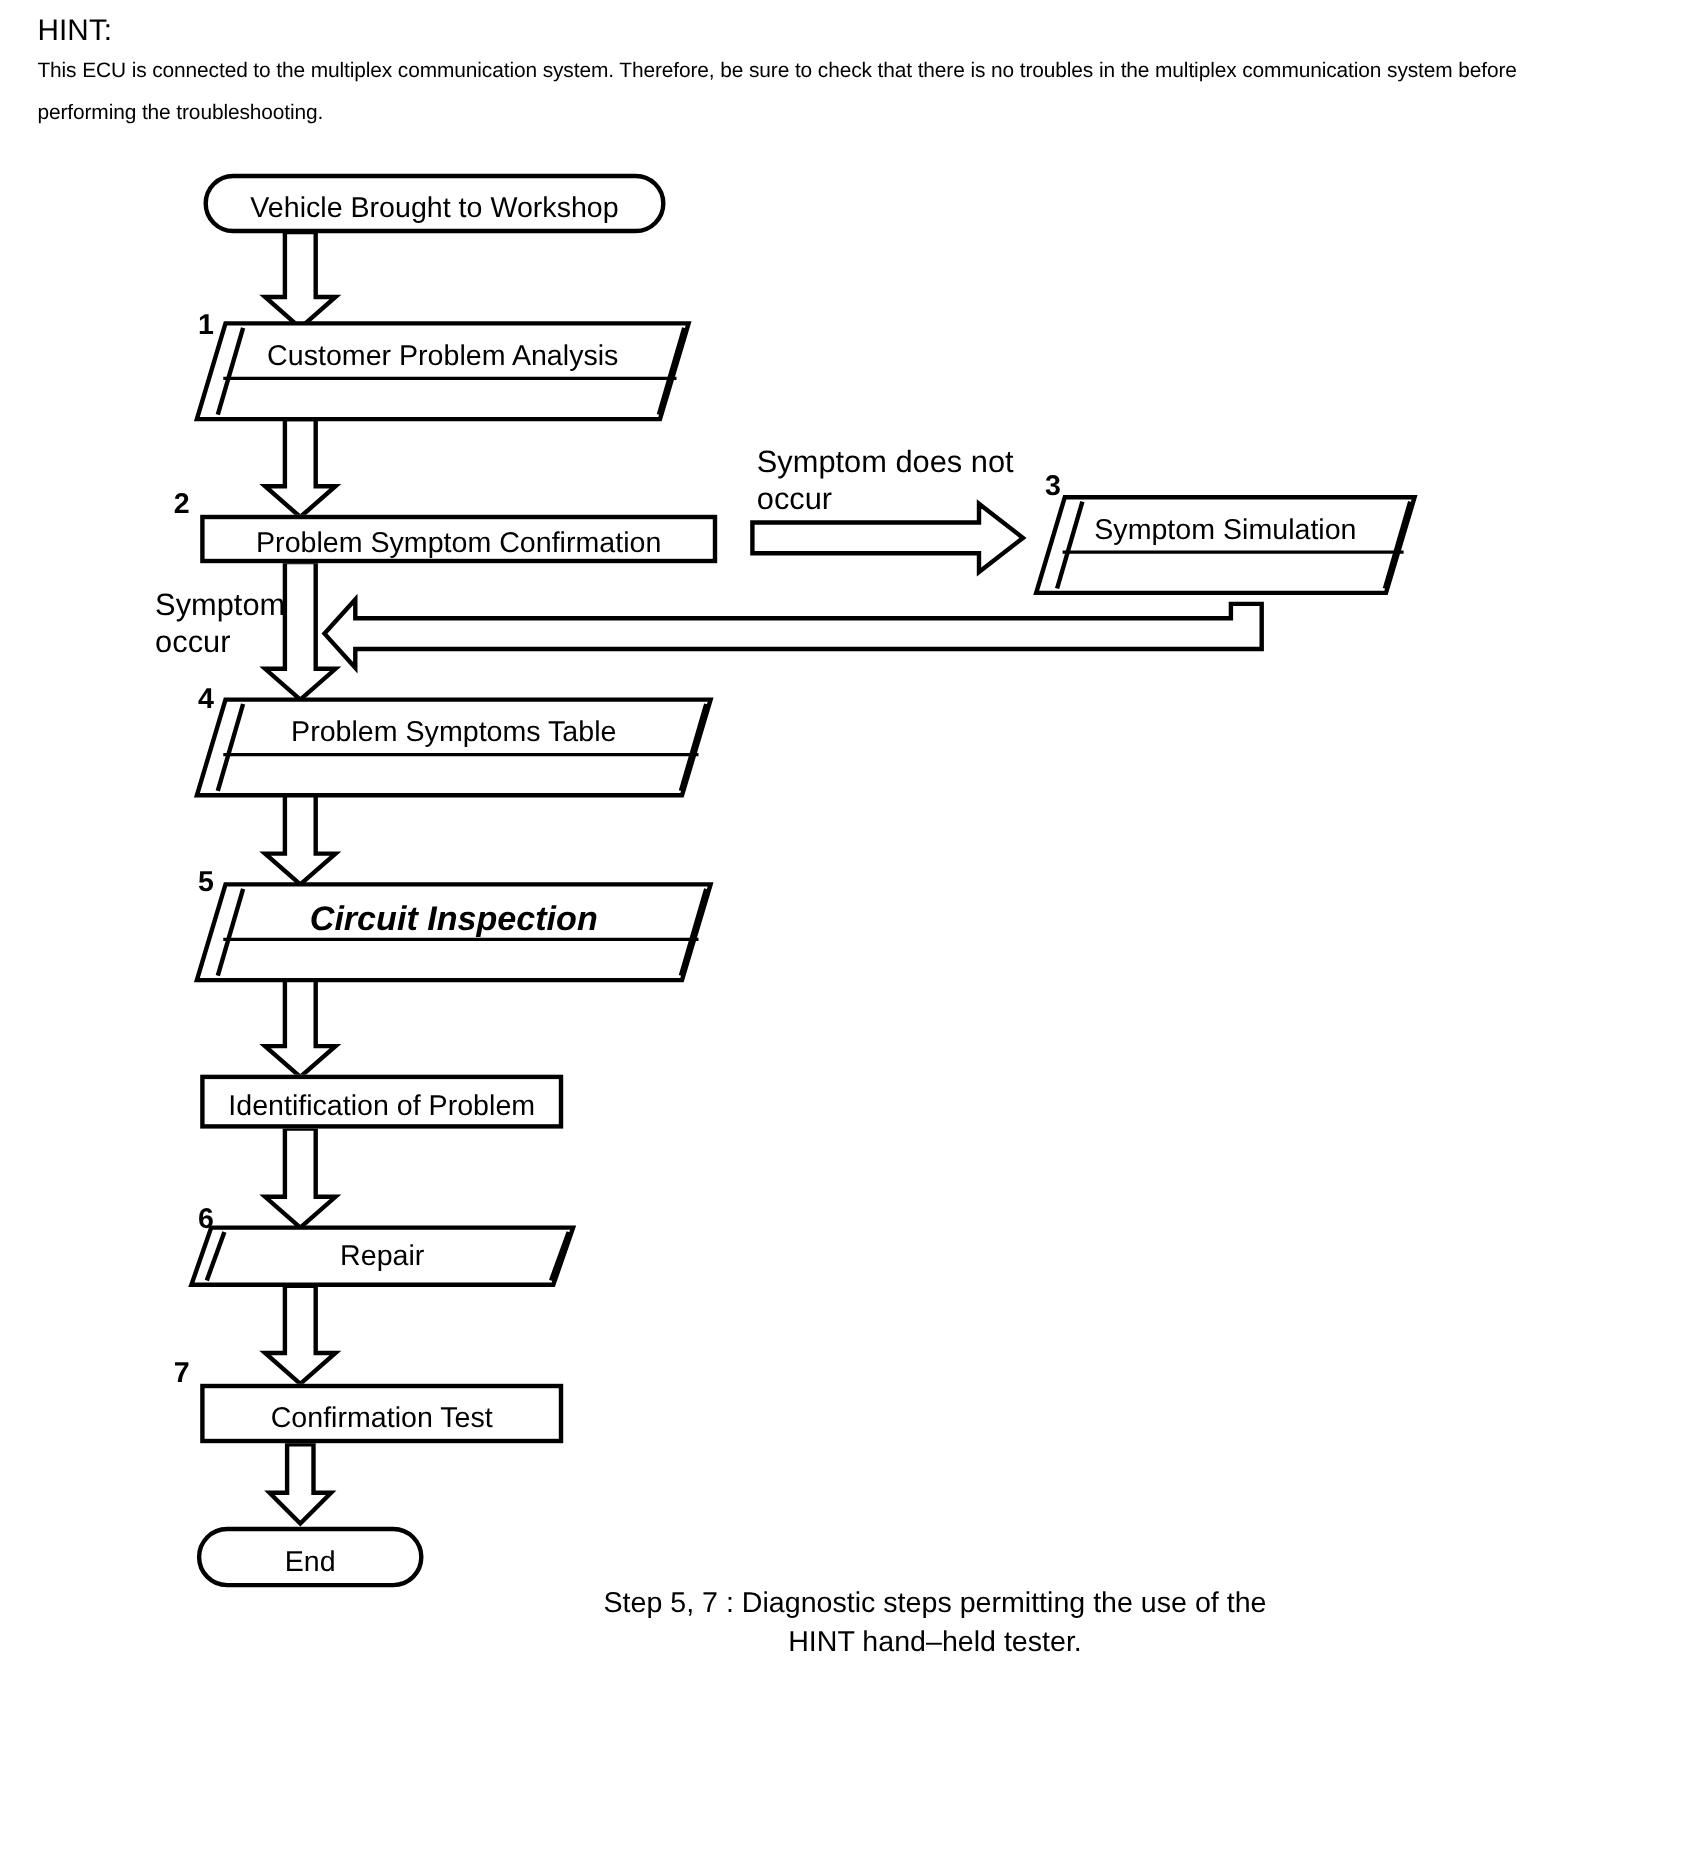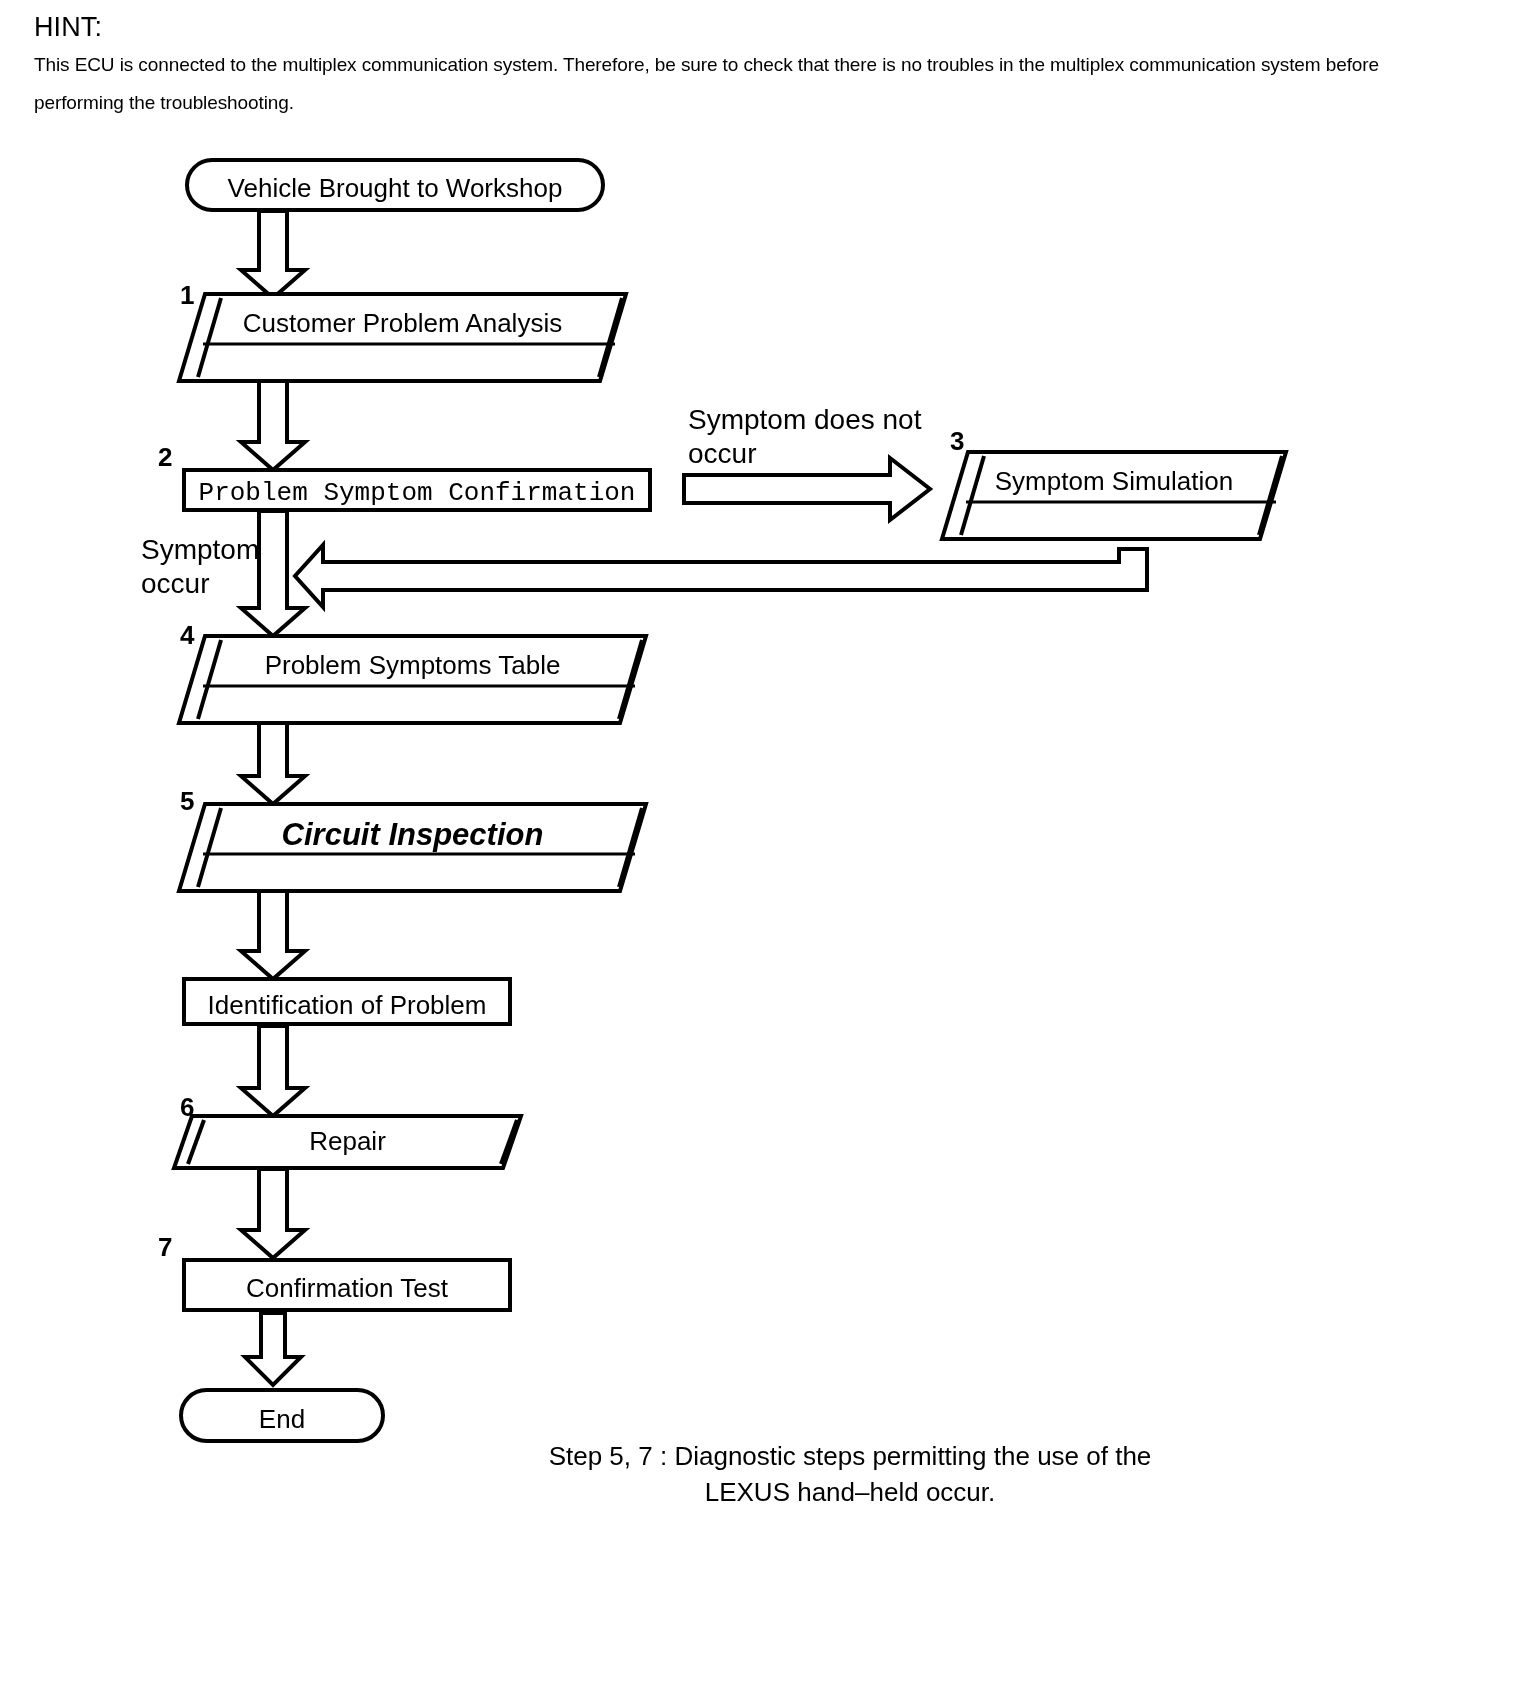--- a/index.html
+++ b/index.html
@@ -150,7 +150,7 @@
   </div>
   <div class="step-num" style="left:180px; top:282px;">1</div>
 
-  <div class="node rect" style="left:182px; top:468px; width:470px; height:44px;font-family:Liberation Mono, monospace;">
+  <div class="node rect" style="left:182px; top:468px; width:470px; height:44px;">
     <div class="node-label" style="top:8px;">Problem Symptom Confirmation</div>
   </div>
   <div class="step-num" style="left:158px; top:444px;">2</div>

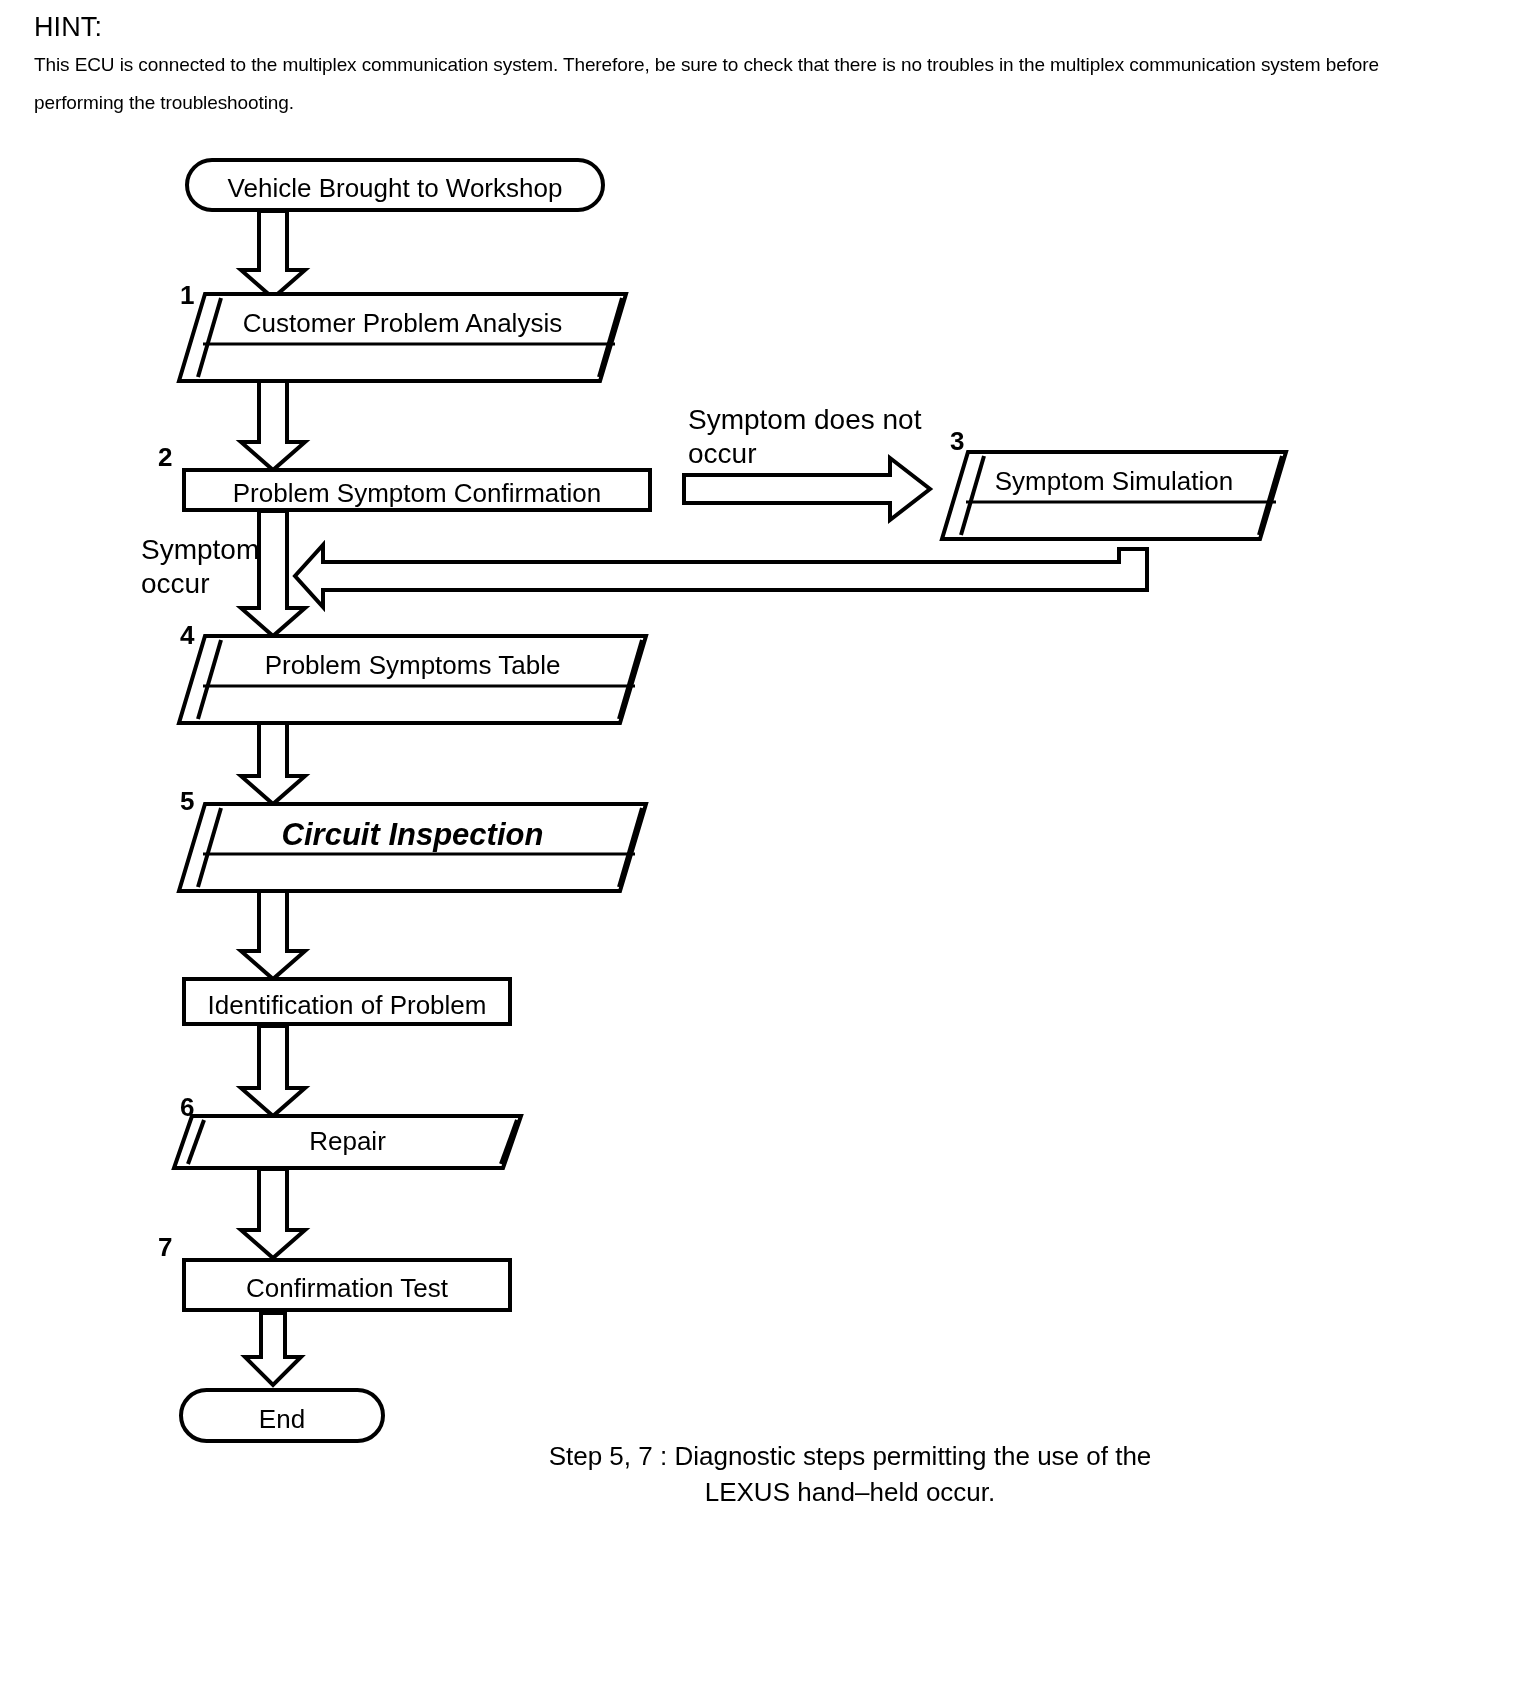--- a/index.html
+++ b/index.html
@@ -227,7 +227,7 @@
 
   <div id="footer-caption">
     <div>Step 5, 7 : Diagnostic steps permitting the use of the</div>
-    <div>LEXUS hand–held occur.</div>
+    <div>HINT hand–held tester.</div>
   </div>
 
 </div>

